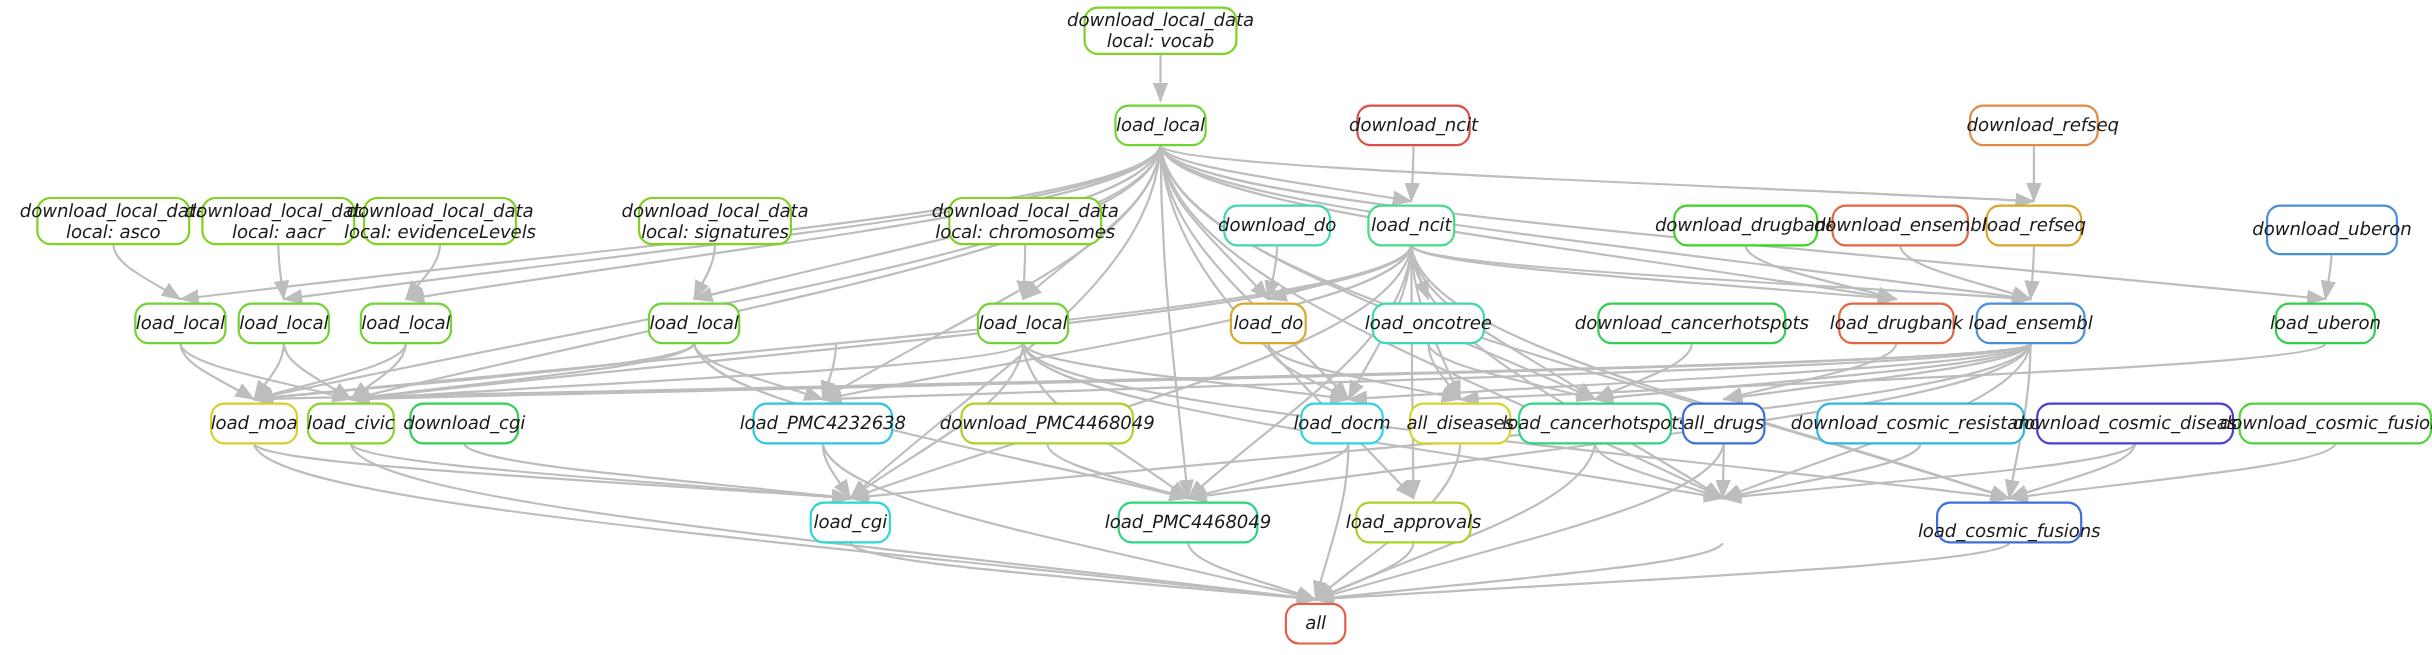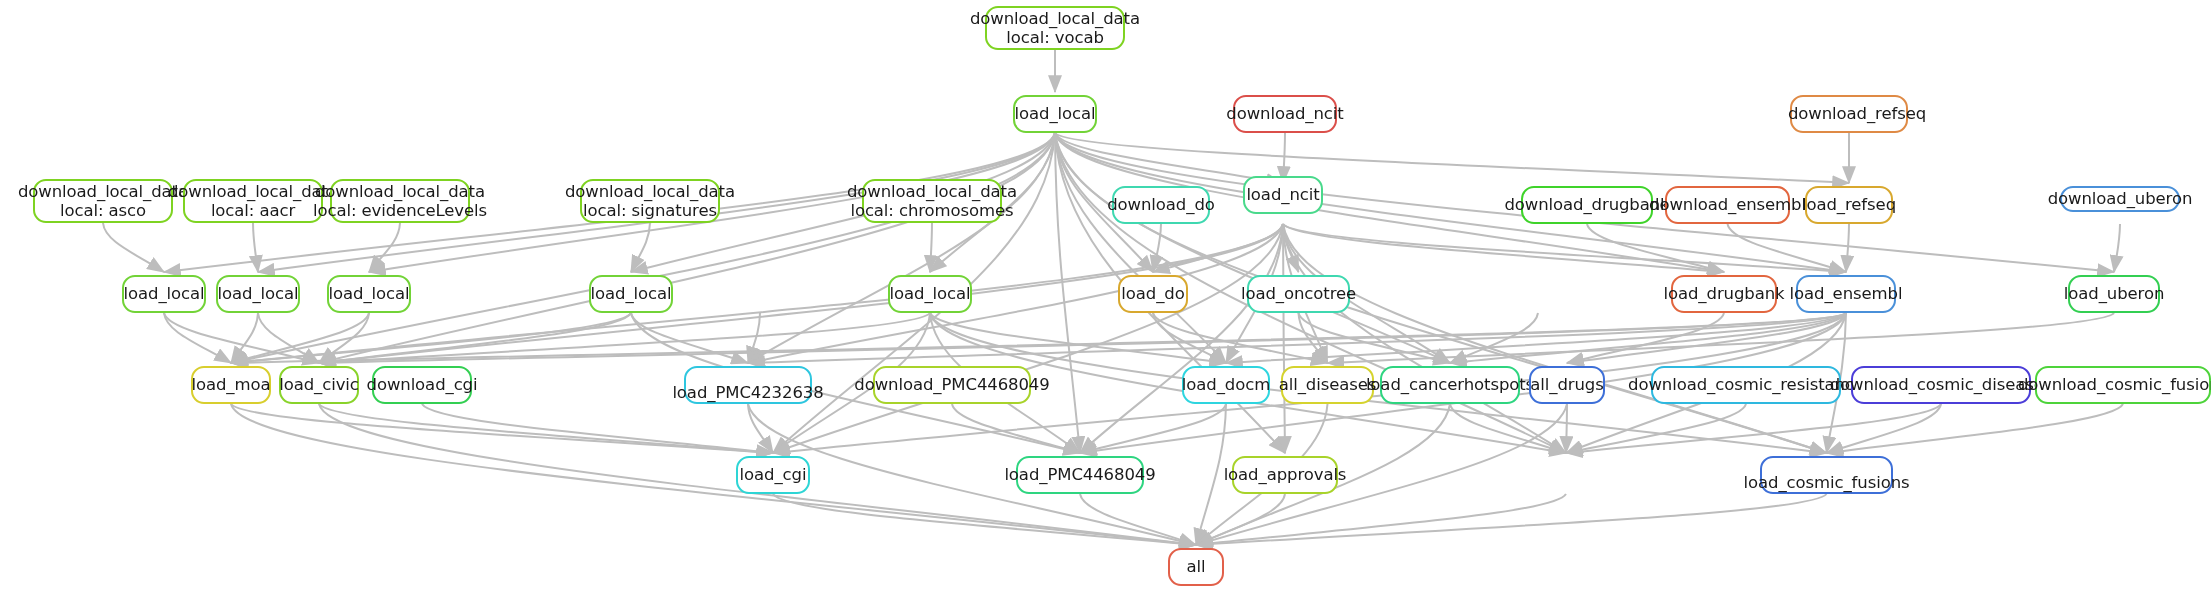--- a/index.html
+++ b/index.html
@@ -16,6 +16,7 @@
     height: 595px;
     background: #ffffff;
     overflow: hidden;
+    font-style: italic;
   }
   #edge-layer {
     position: absolute;

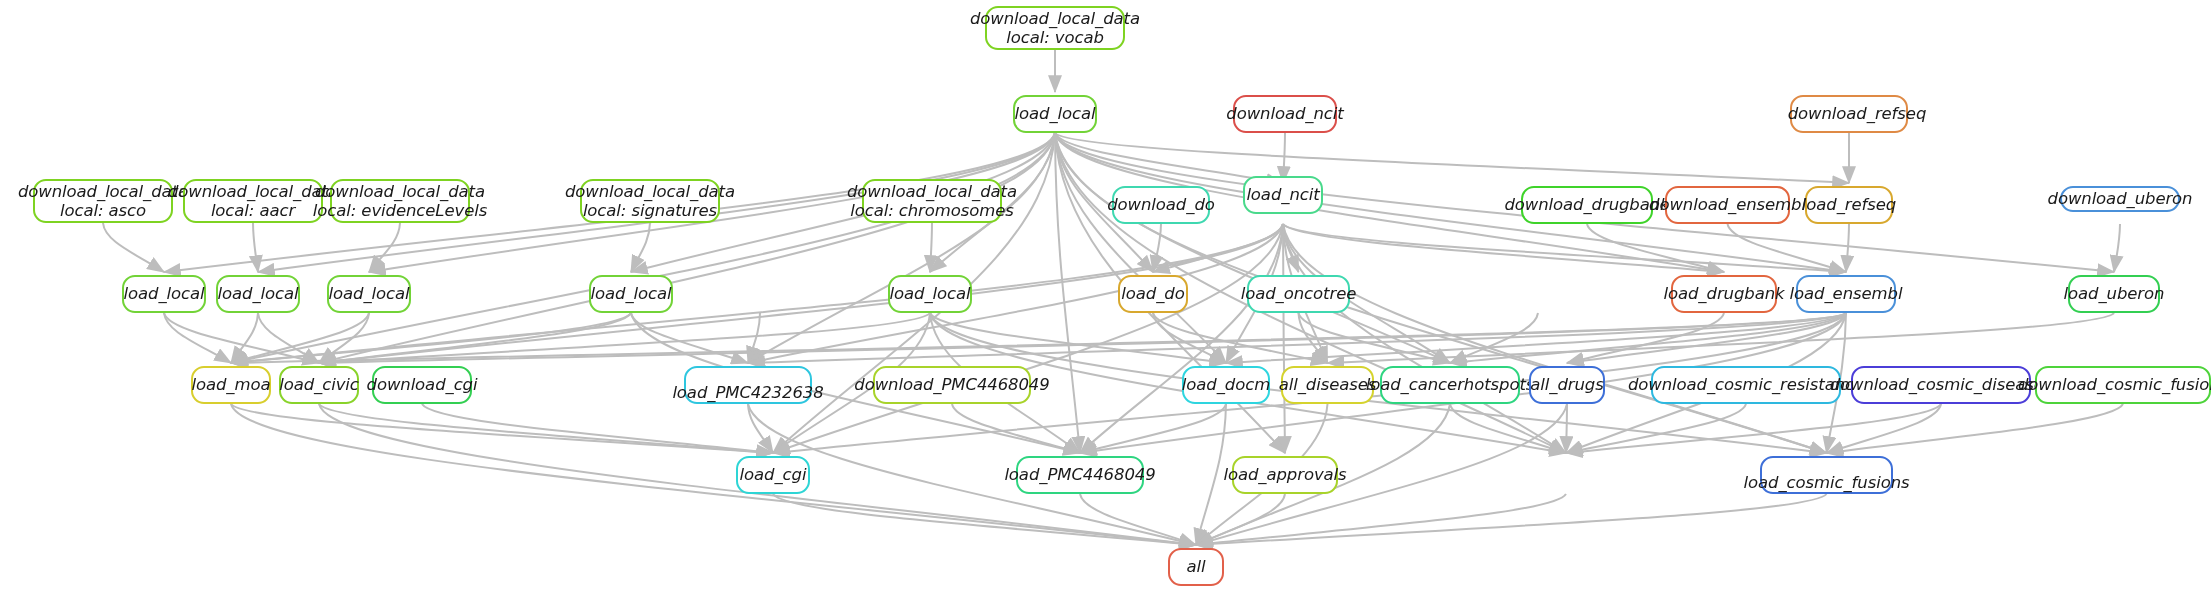--- a/index.html
+++ b/index.html
@@ -215,7 +215,7 @@
       <div class="dag-node" style="left: 1112px; top: 186px; width: 98px; height: 38px; border-color: rgb(63, 216, 176);">
         <span class="node-label">download_do</span>
       </div>
-      <div class="dag-node" style="left: 1243px; top: 176px; width: 80px; height: 38px; border-color: rgb(73, 217, 139);">
+      <div class="dag-node" style="left: 1243px; top: 186px; width: 80px; height: 38px; border-color: rgb(73, 217, 139);">
         <span class="node-label">load_ncit</span>
       </div>
       <div class="dag-node" style="left: 1521px; top: 186px; width: 132px; height: 38px; border-color: rgb(63, 211, 42);">

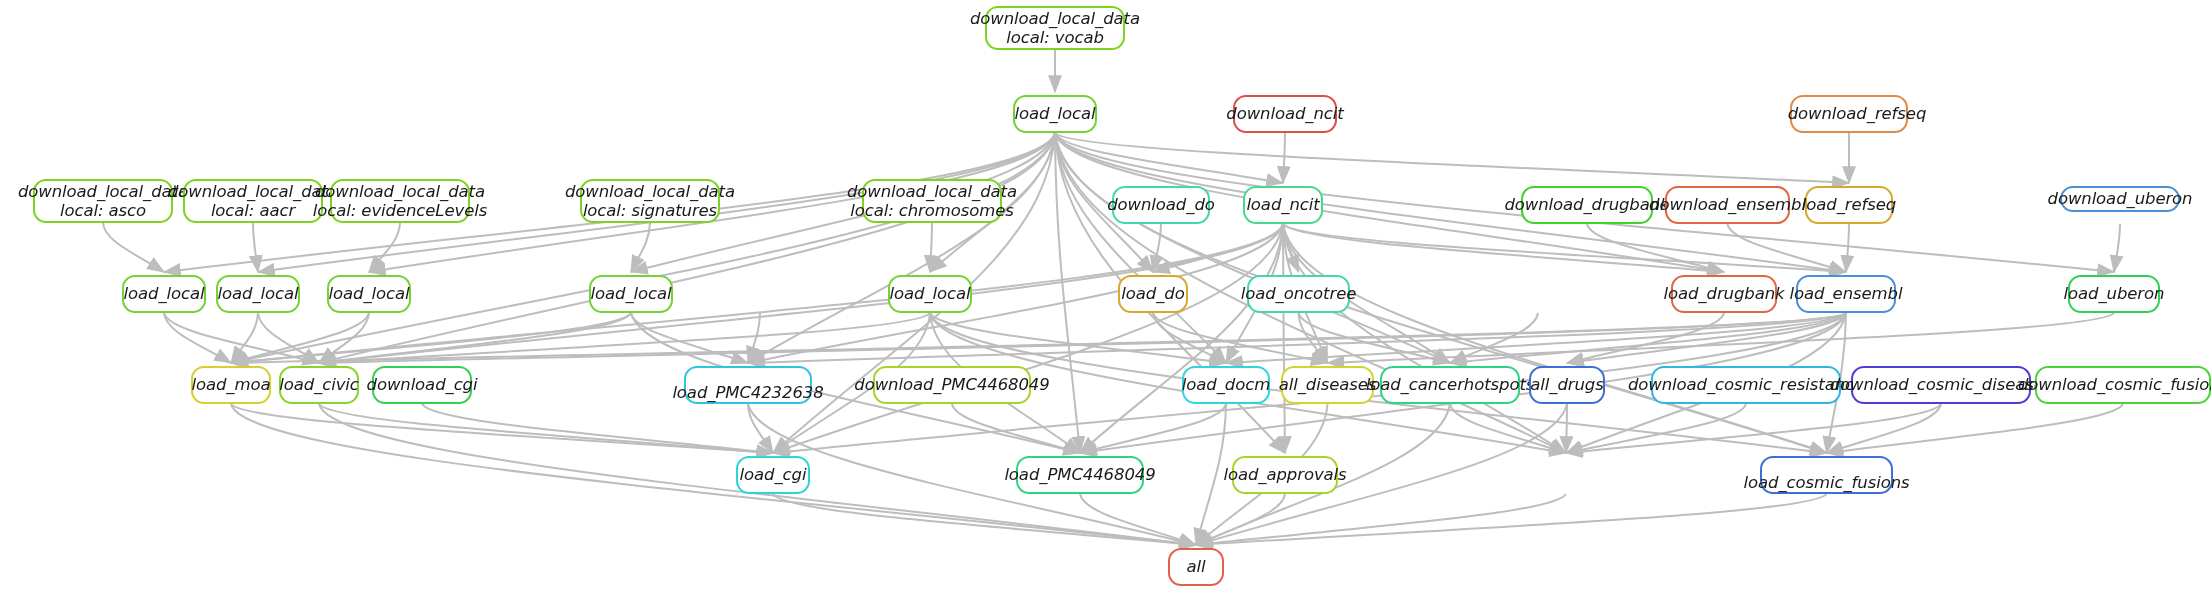--- a/index.html
+++ b/index.html
@@ -227,7 +227,7 @@
       <div class="dag-node" style="left: 1805px; top: 186px; width: 88px; height: 38px; border-color: rgb(216, 168, 46);">
         <span class="node-label">load_refseq</span>
       </div>
-      <div class="dag-node" style="left: 2060px; top: 186px; width: 120px; height: 26px; border-color: rgb(74, 144, 217);">
+      <div class="dag-node" style="left: 2060px; top: 186px; width: 120px; height: 46px; border-color: rgb(74, 144, 217);">
         <span class="node-label">download_uberon</span>
       </div>
       <div class="dag-node" style="left: 122px; top: 275px; width: 84px; height: 38px; border-color: rgb(114, 211, 55);">

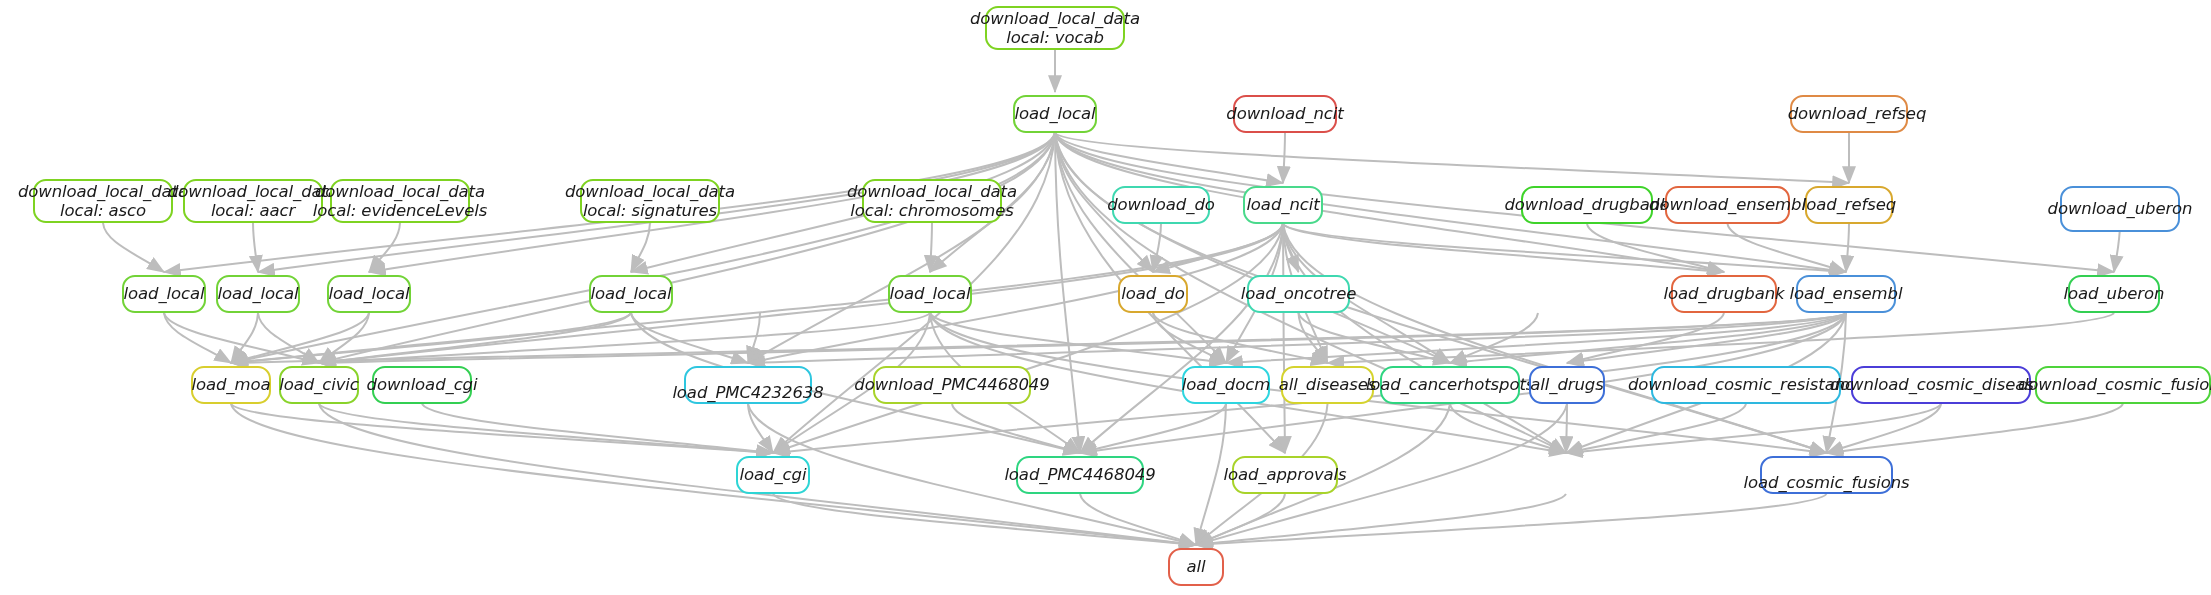--- a/index.html
+++ b/index.html
@@ -251,6 +251,9 @@
       <div class="dag-node" style="left: 1247px; top: 275px; width: 103px; height: 38px; border-color: rgb(63, 216, 176);">
         <span class="node-label">load_oncotree</span>
       </div>
+      <div class="dag-node" style="left: 1452px; top: 275px; width: 172px; height: 38px; border-color: rgb(51, 207, 82);">
+        <span class="node-label">download_cancerhotspots</span>
+      </div>
       <div class="dag-node" style="left: 1671px; top: 275px; width: 106px; height: 38px; border-color: rgb(226, 102, 63);">
         <span class="node-label">load_drugbank</span>
       </div>

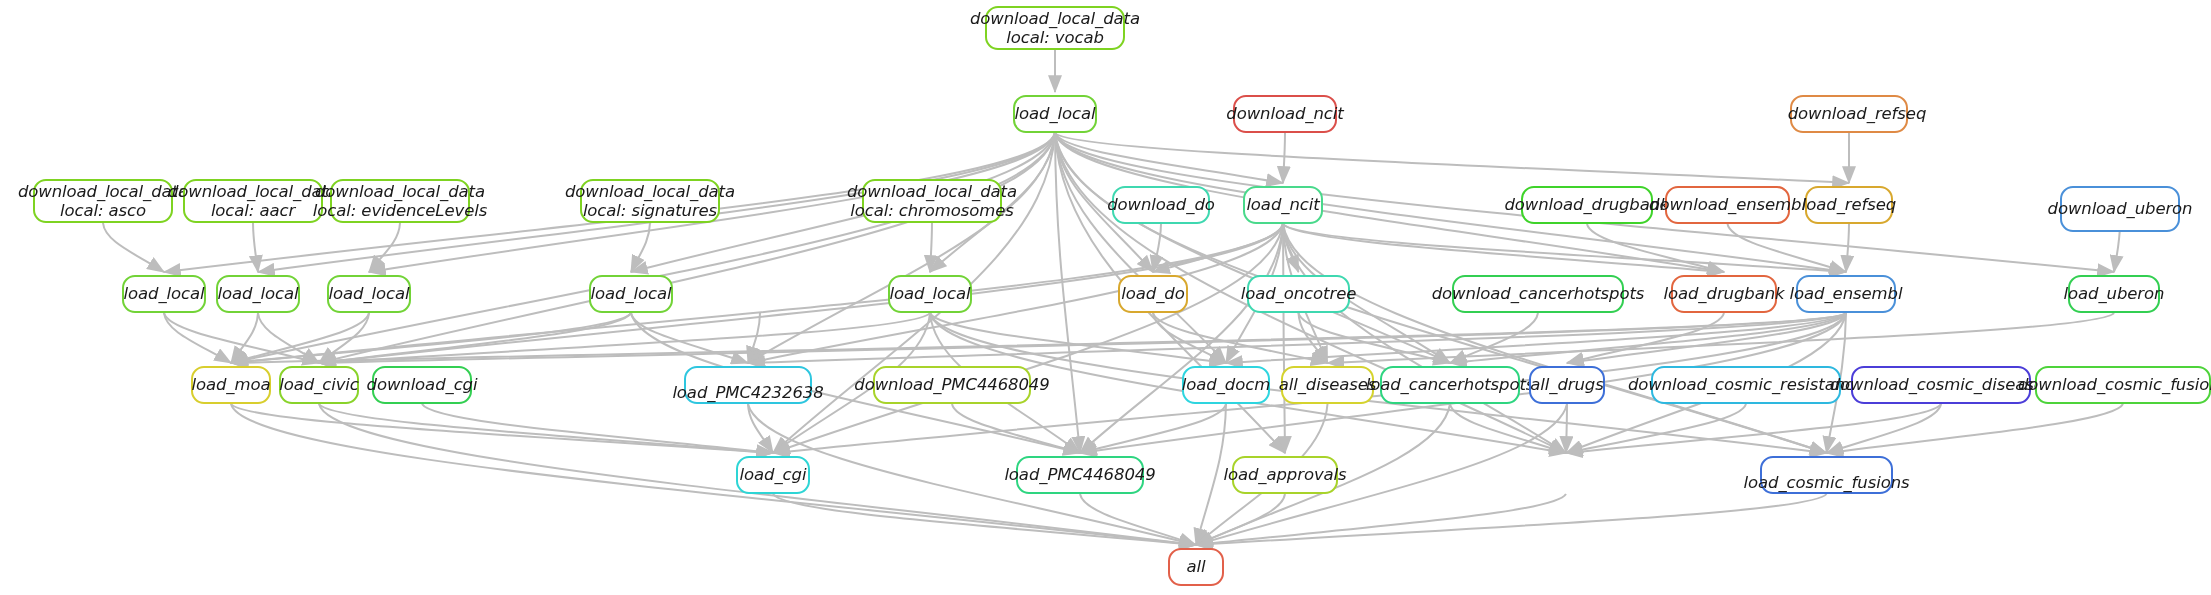--- a/index.html
+++ b/index.html
@@ -272,7 +272,7 @@
       <div class="dag-node" style="left: 372px; top: 366px; width: 100px; height: 38px; border-color: rgb(51, 207, 82);">
         <span class="node-label">download_cgi</span>
       </div>
-      <div class="dag-node" style="left: 684px; top: 366px; width: 128px; height: 38px; border-color: rgb(46, 198, 223); justify-content: flex-end;">
+      <div class="dag-node" style="left: 684px; top: 366px; width: 128px; height: 38px; border-color: rgb(46, 198, 223);">
         <span class="node-label">load_PMC4232638</span>
       </div>
       <div class="dag-node" style="left: 873px; top: 366px; width: 158px; height: 38px; border-color: rgb(168, 211, 42);">

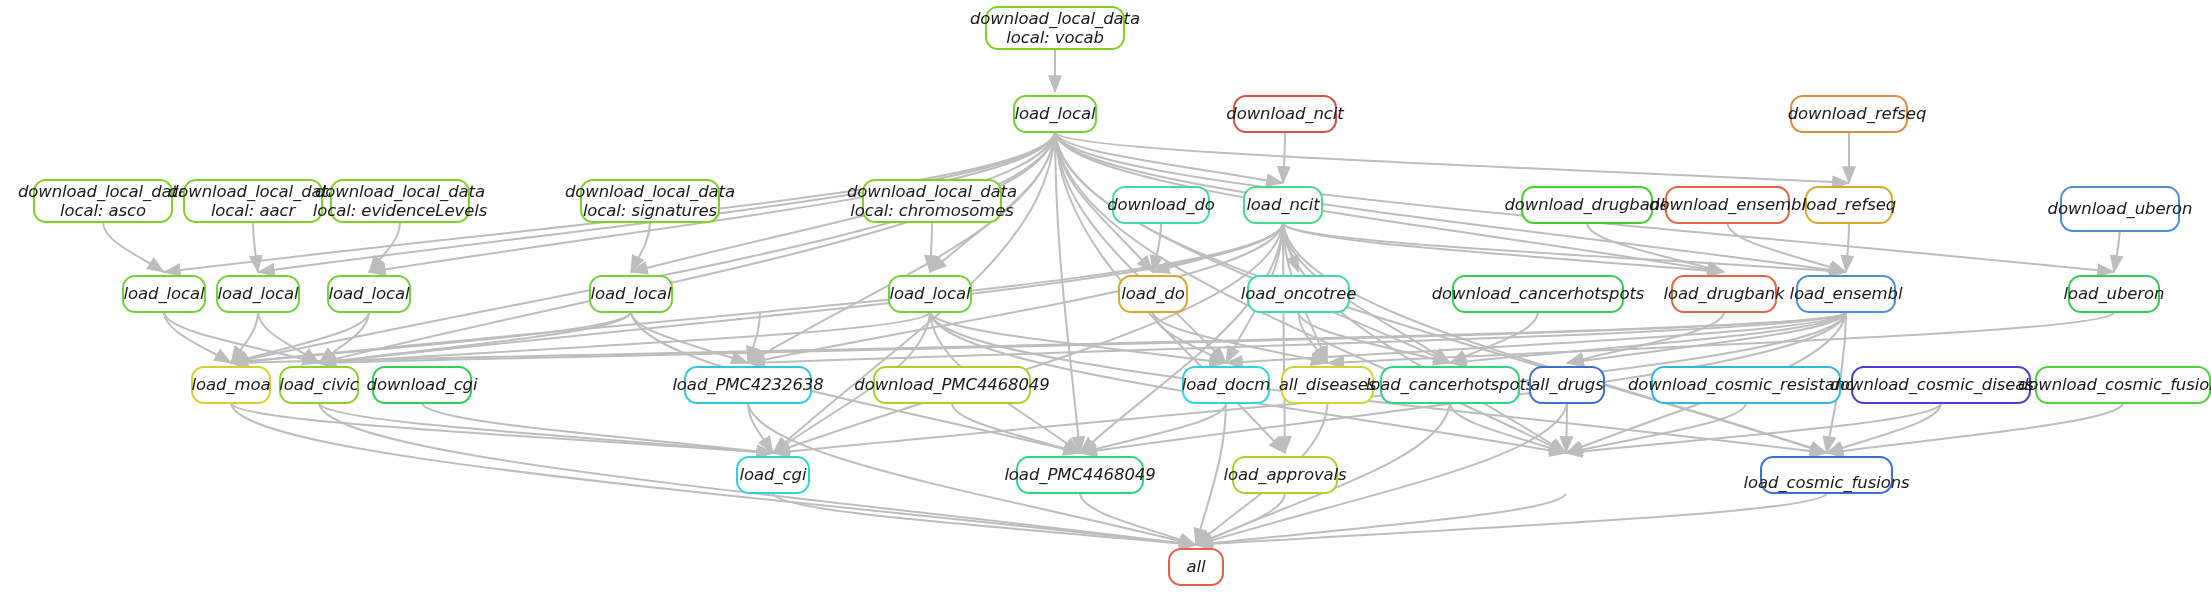--- a/index.html
+++ b/index.html
@@ -278,7 +278,7 @@
       <div class="dag-node" style="left: 873px; top: 366px; width: 158px; height: 38px; border-color: rgb(168, 211, 42);">
         <span class="node-label">download_PMC4468049</span>
       </div>
-      <div class="dag-node" style="left: 1182px; top: 366px; width: 88px; height: 38px; border-color: rgb(46, 213, 223);">
+      <div class="dag-node" style="left: 1182px; top: 366px; width: 76px; height: 38px; border-color: rgb(46, 213, 223);">
         <span class="node-label">load_docm</span>
       </div>
       <div class="dag-node" style="left: 1281px; top: 366px; width: 93px; height: 38px; border-color: rgb(213, 211, 46);">

